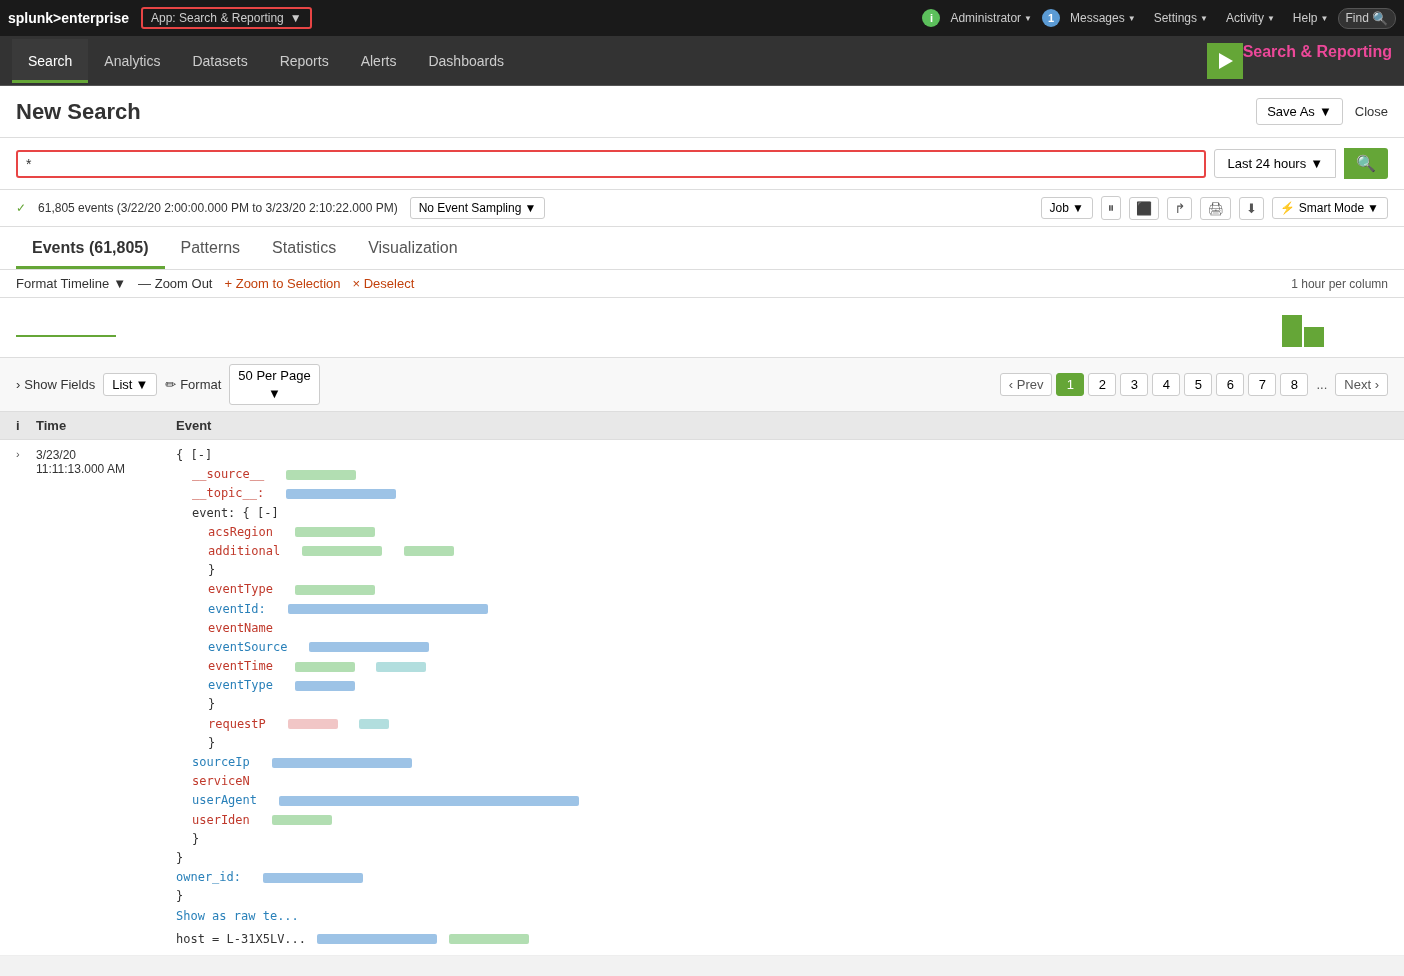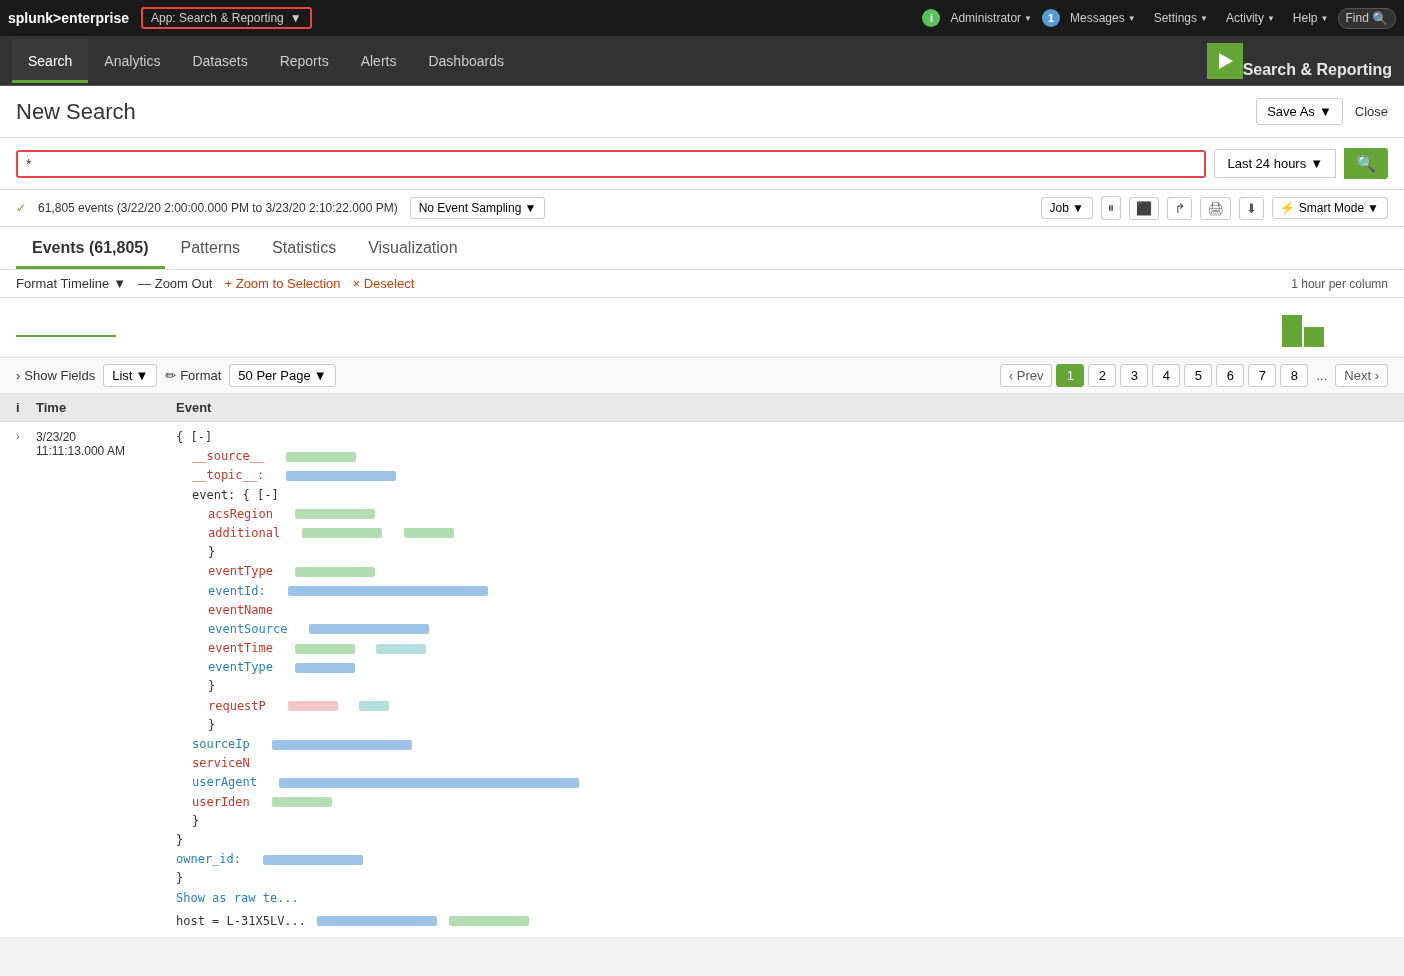--- a/index.html
+++ b/index.html
@@ -121,9 +121,9 @@
     }
     .app-banner {
       display: flex;
-      align-items: flex-end;
+      align-items: flex-start;
       gap: 0;
-      color: #e5e5e5;
+      color: #ec4899;
     }
     .app-banner-icon {
       background: #65a637;

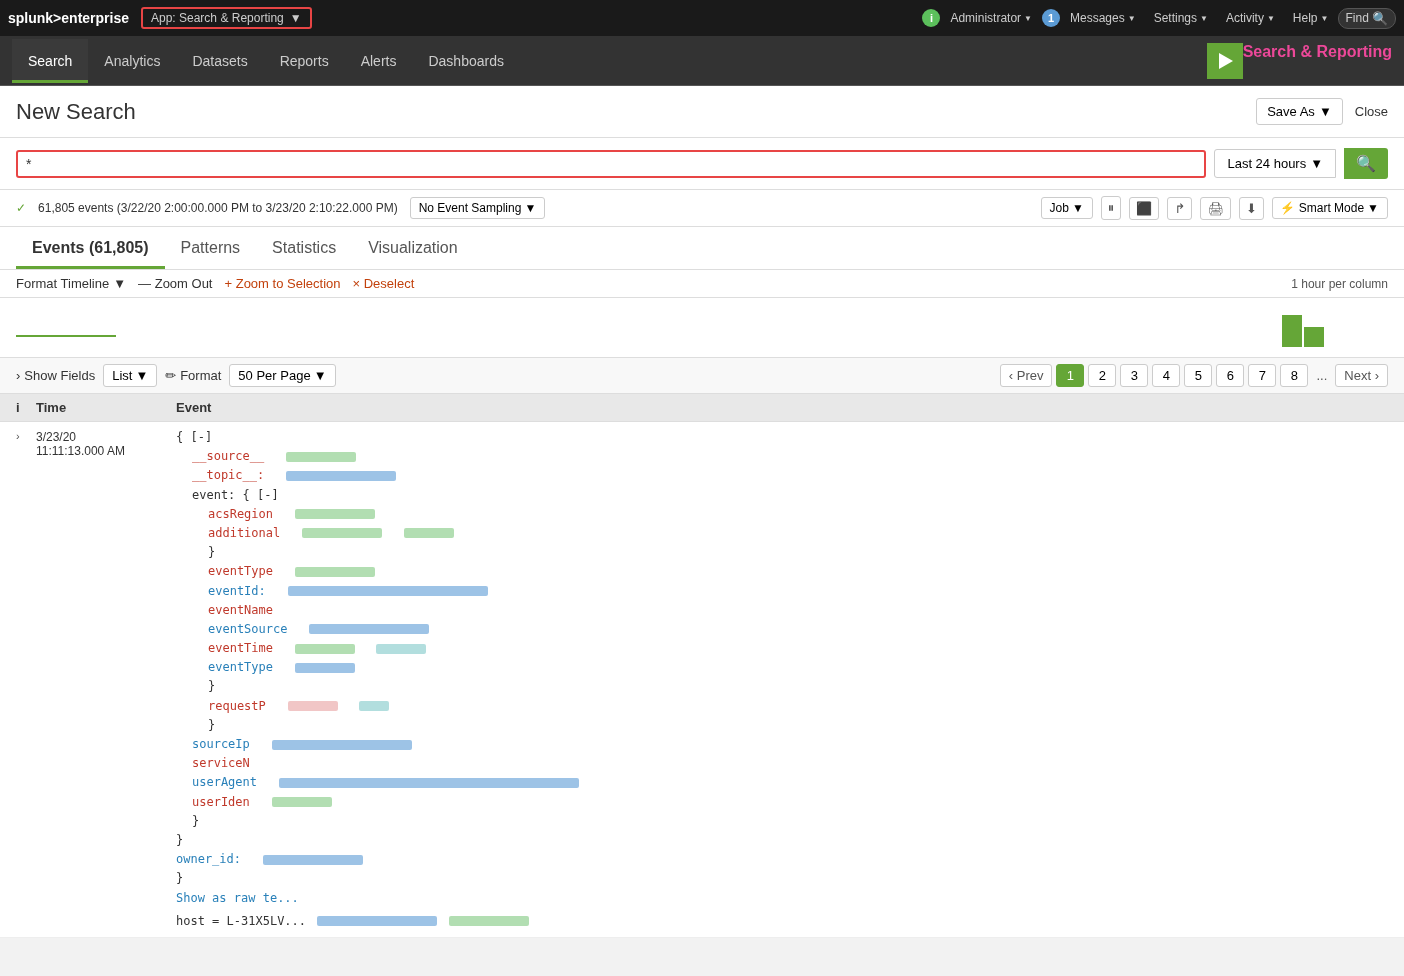--- a/index.html
+++ b/index.html
@@ -156,7 +156,7 @@
     }
     .page-title {
       font-size: 22px;
-      font-weight: 400;
+      font-weight: 700;
       color: #333;
     }
     .page-actions {

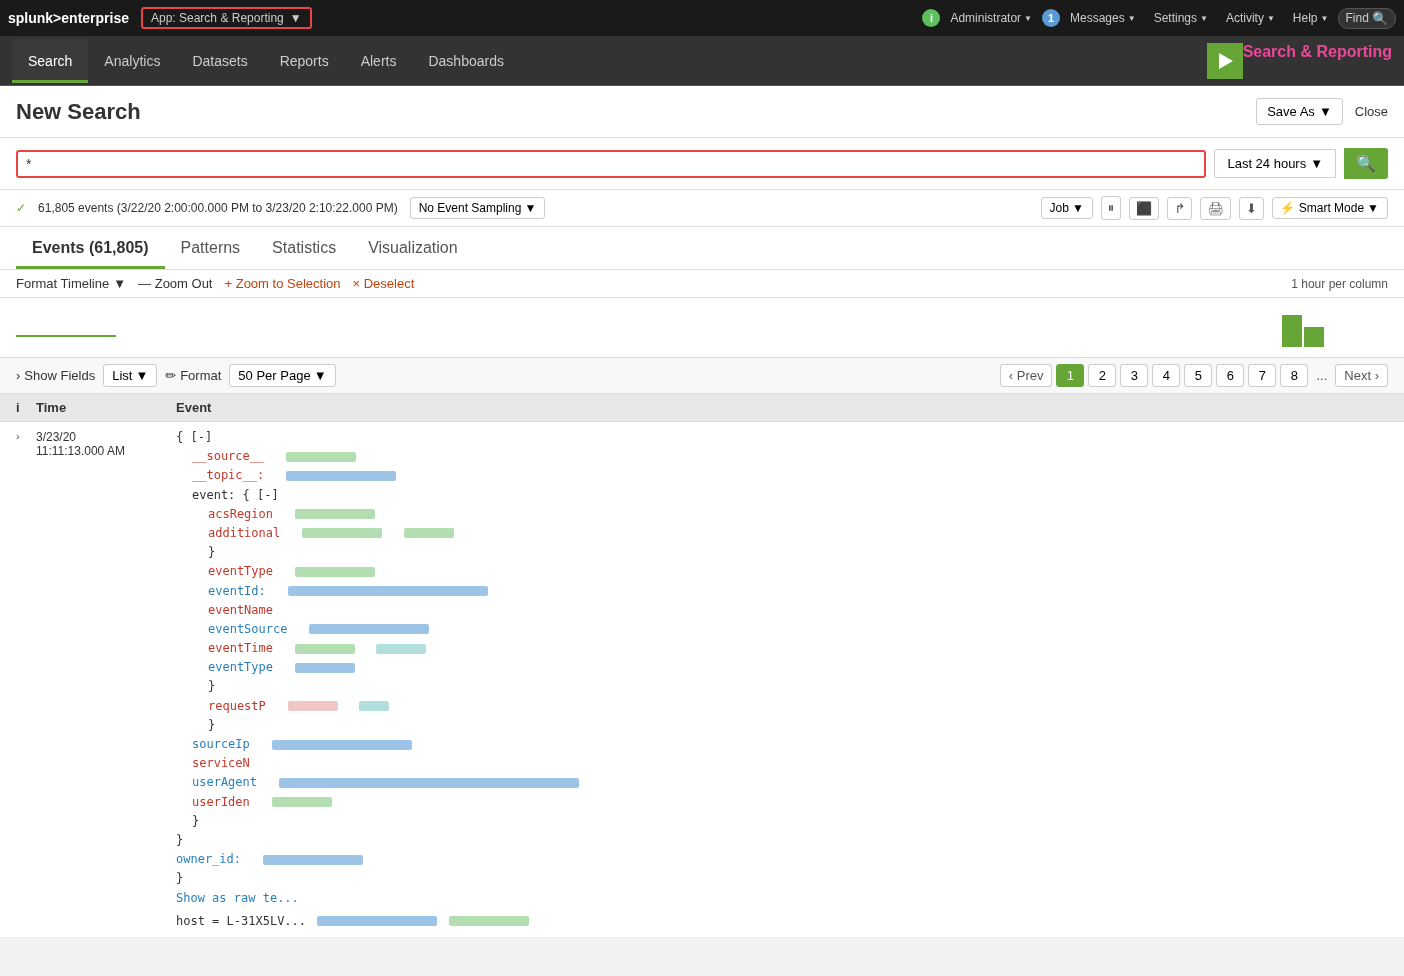--- a/index.html
+++ b/index.html
@@ -428,6 +428,7 @@
       display: flex;
       align-items: center;
       gap: 3px;
+      flex-direction: column;
     }
     .results-right {
       display: flex;

